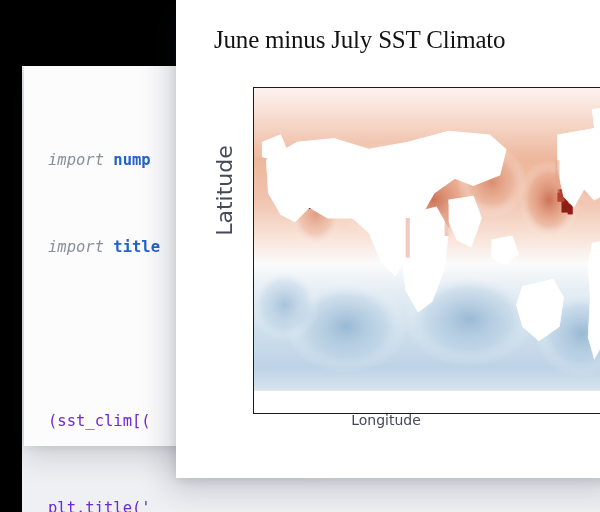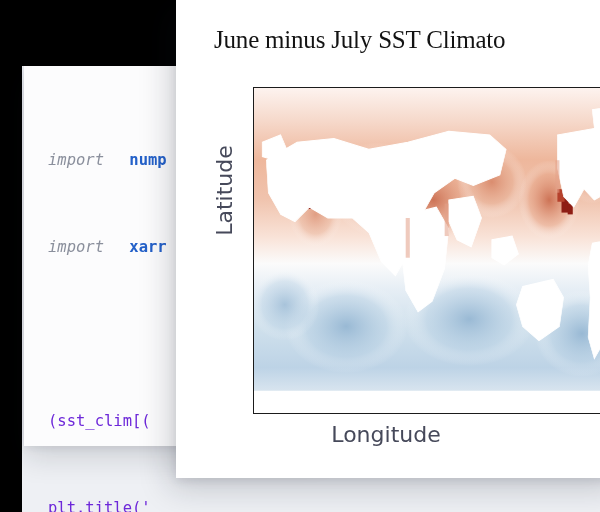--- a/index.html
+++ b/index.html
@@ -63,7 +63,7 @@
   }
   .code-line { display: block; height: 29px; }
   .tok-kw  { color: #8a8f9c; font-style: italic; }
-  .tok-mod { color: #2461c9; font-weight: 600; margin-left: 16px; }
+  .tok-mod { color: #2461c9; font-weight: 600; }
   .tok-txt { color: #6d28d9; }
   .code-gap { display:block; height: 29px; }
 

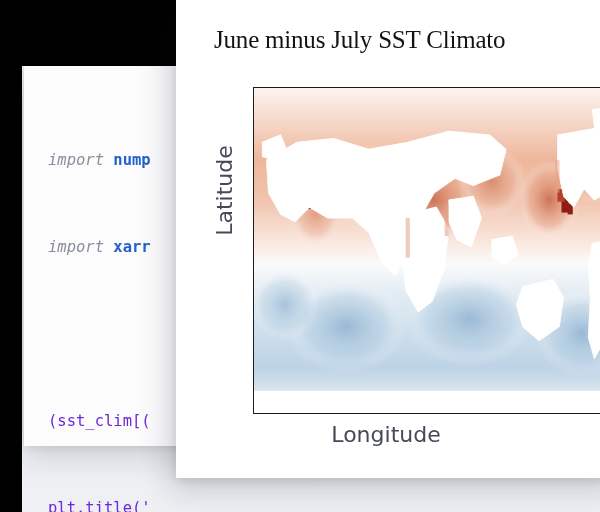--- a/index.html
+++ b/index.html
@@ -144,7 +144,7 @@
   <div class="code-card">
     <div class="code-body">
       <span class="code-line"><span class="tok-kw">import </span><span class="tok-mod">nump</span></span>
-      <span class="code-line"><span class="tok-kw">import </span><span class="tok-mod">xarr</span></span>
+      <span class="code-line"><span class="tok-kw">import </span><span class="tok-mod">title</span></span>
       <span class="code-gap"></span>
       <span class="code-line"><span class="tok-txt">(sst_clim[(</span></span>
       <span class="code-line"><span class="tok-txt">plt.title('</span></span>

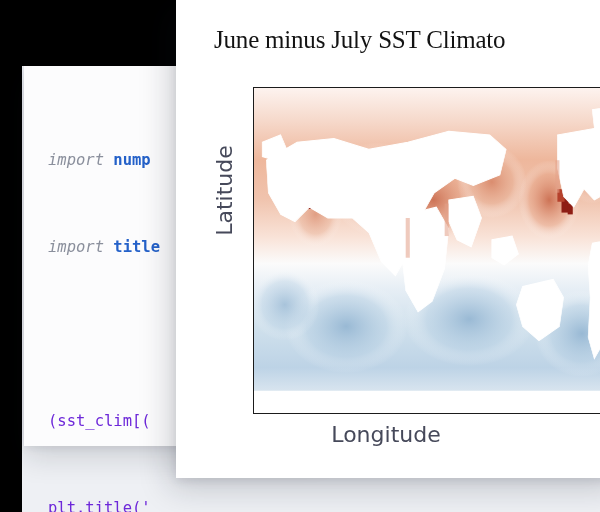--- a/index.html
+++ b/index.html
@@ -105,11 +105,11 @@
   .xlabel {
     position: absolute;
     left: 0px;
-    top: 422px;
+    top: 412px;
     width: 420px;
     text-align: center;
     font-family: "DejaVu Sans", sans-serif;
-    font-size: 22px;
+    font-size: 14px;
     color: #46495a;
   }
 

